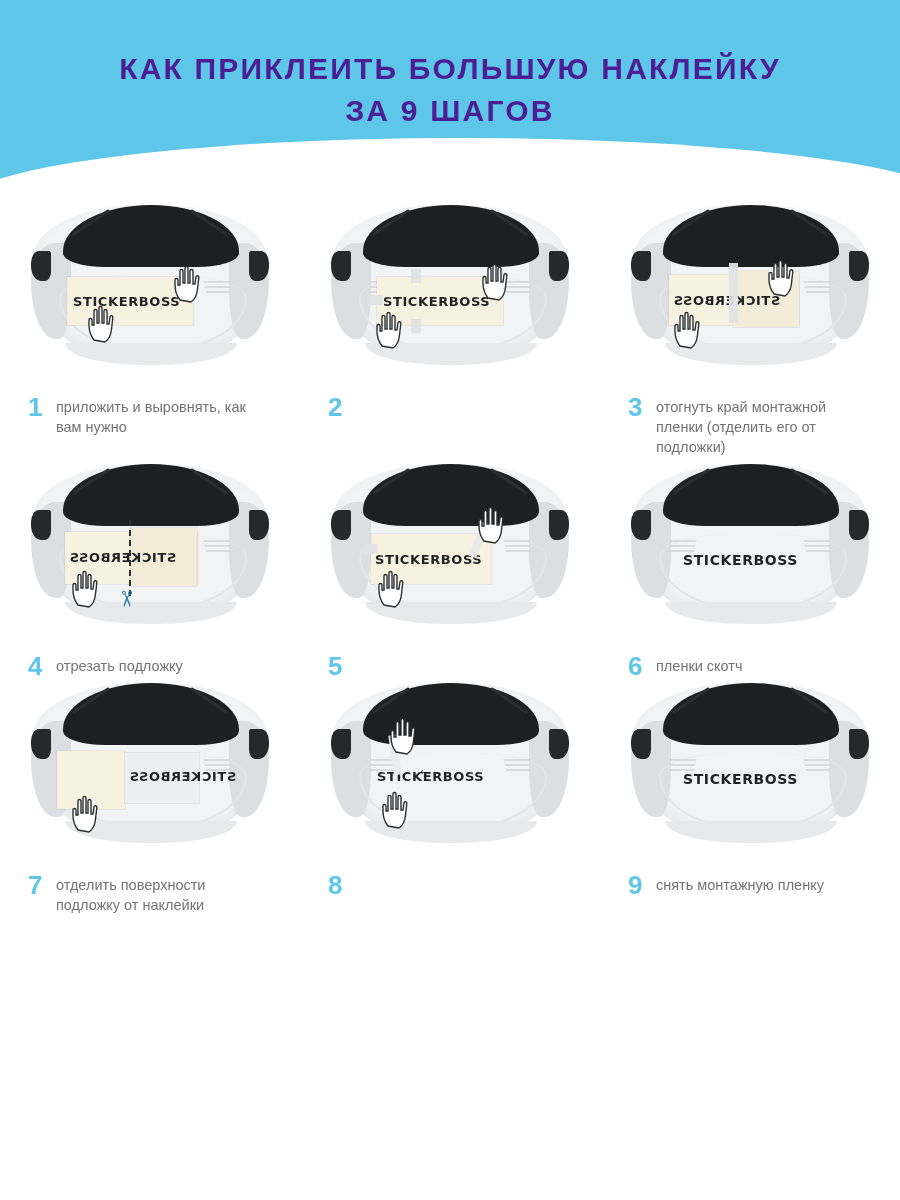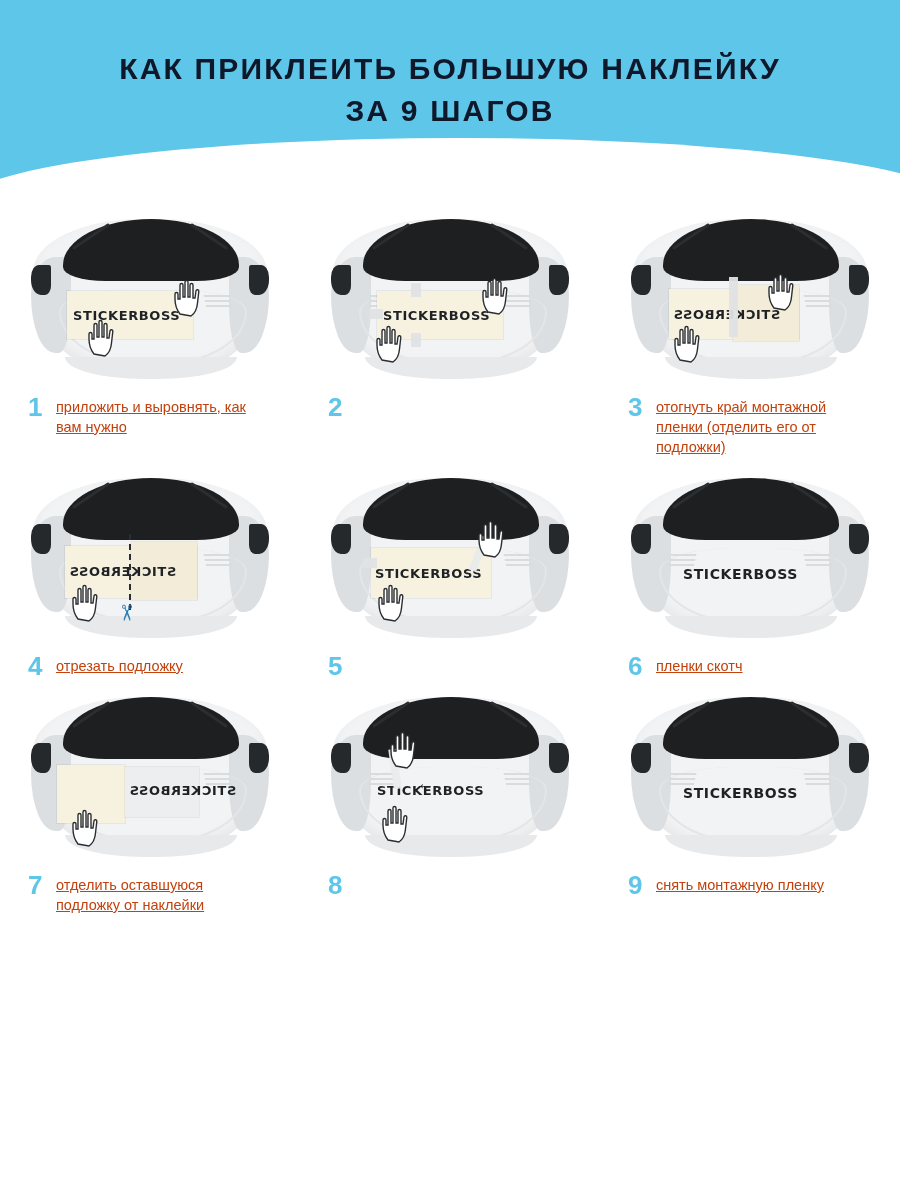--- a/index.html
+++ b/index.html
@@ -27,7 +27,7 @@
     text-align: center;
   }
   .header-title-line {
-    color: #0f172a;
+    color: #4c1d95;
     font-weight: bold;
     font-size: 30px;
     letter-spacing: 2.2px;

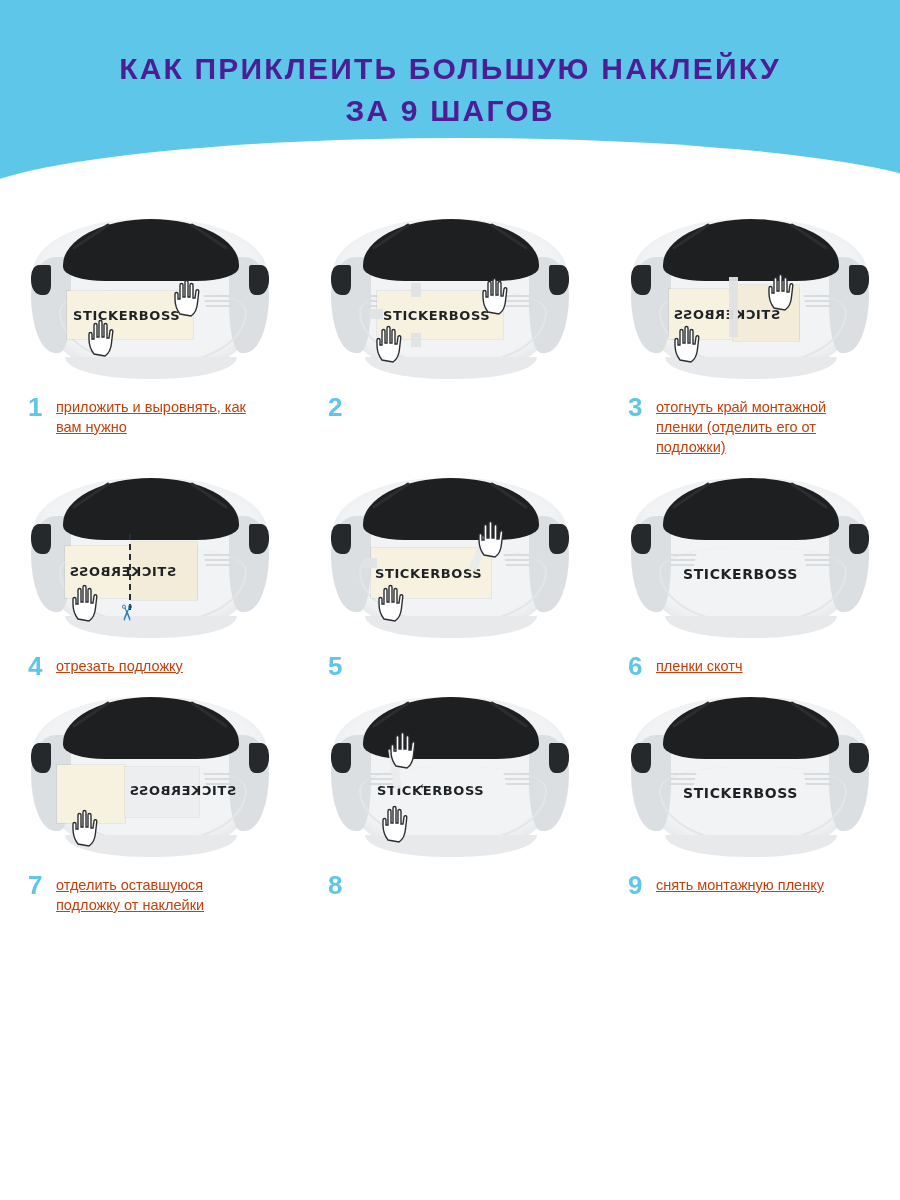--- a/index.html
+++ b/index.html
@@ -83,7 +83,7 @@
   .car {
     position: absolute;
     left: 50%;
-    top: 15px;
+    top: 1px;
     transform: translateX(-50%);
     width: 250px;
     height: 170px;

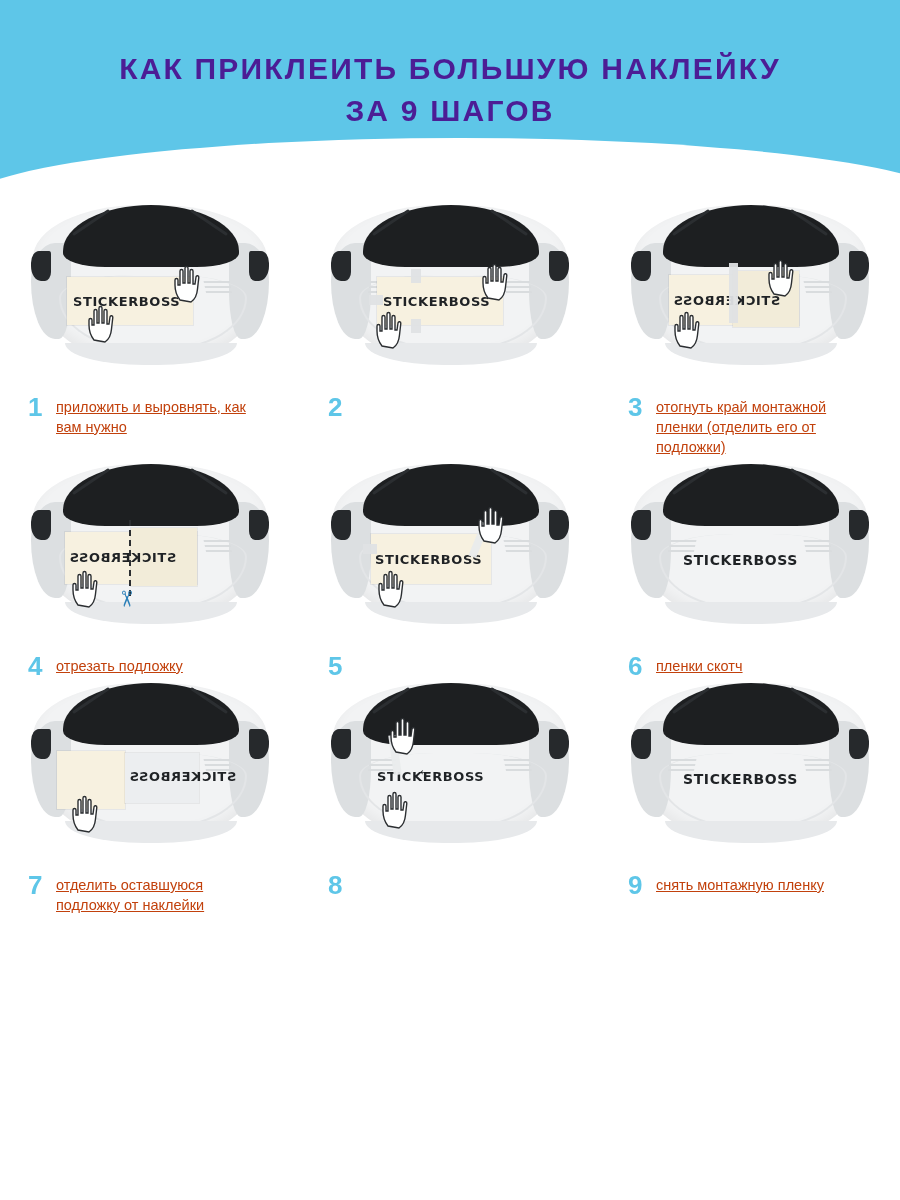--- a/index.html
+++ b/index.html
@@ -236,11 +236,10 @@
     flex: 0 0 28px;
   }
   .step-text {
-    color: #c2410c;
+    color: #737373;
     font-size: 14.5px;
     line-height: 20px;
     max-width: 215px;
-    text-decoration: underline;
   }
 </style>
 </head>

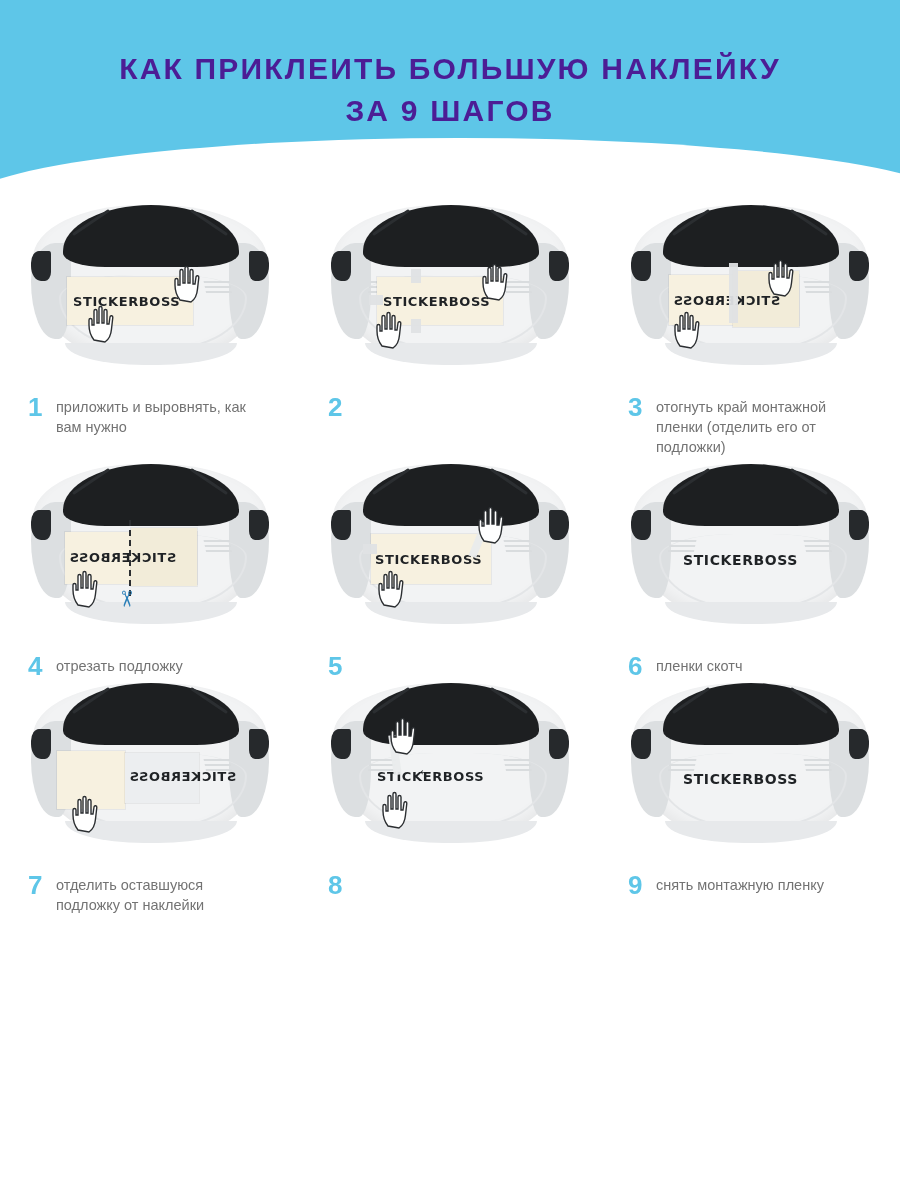--- a/index.html
+++ b/index.html
@@ -507,7 +507,7 @@
       </div>
       <div class="caption">
         <div class="step-num">7</div>
-        <div class="step-text">отделить оставшуюся подложку от наклейки</div>
+        <div class="step-text">отделить поверхности подложку от наклейки</div>
       </div>
     </div>
 

